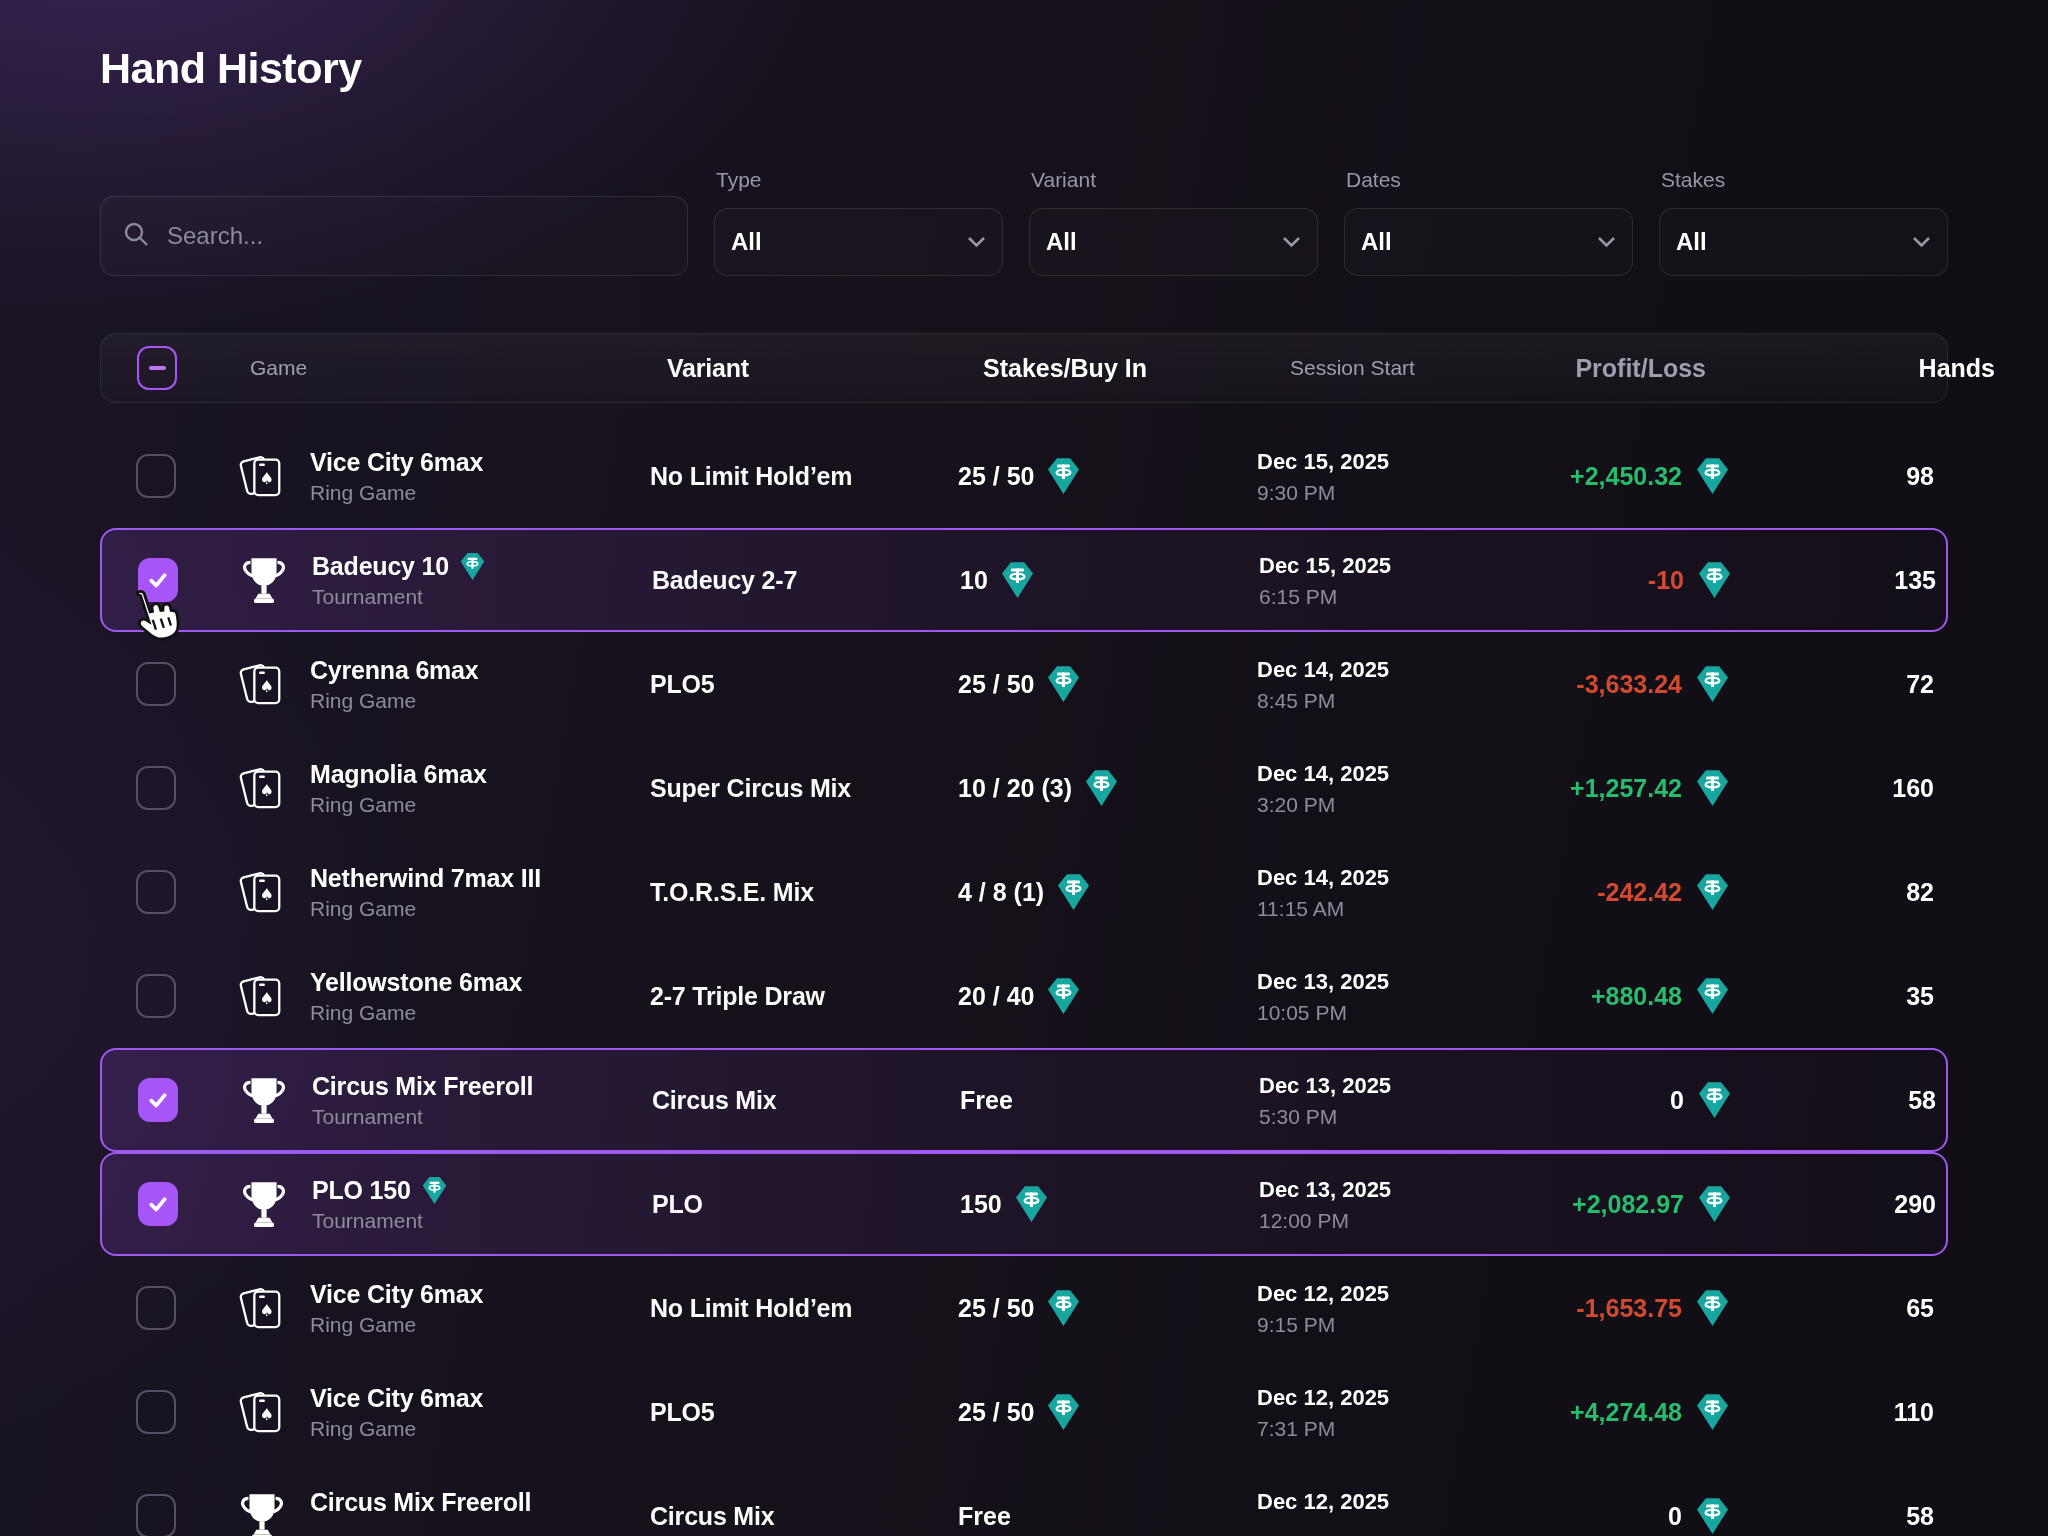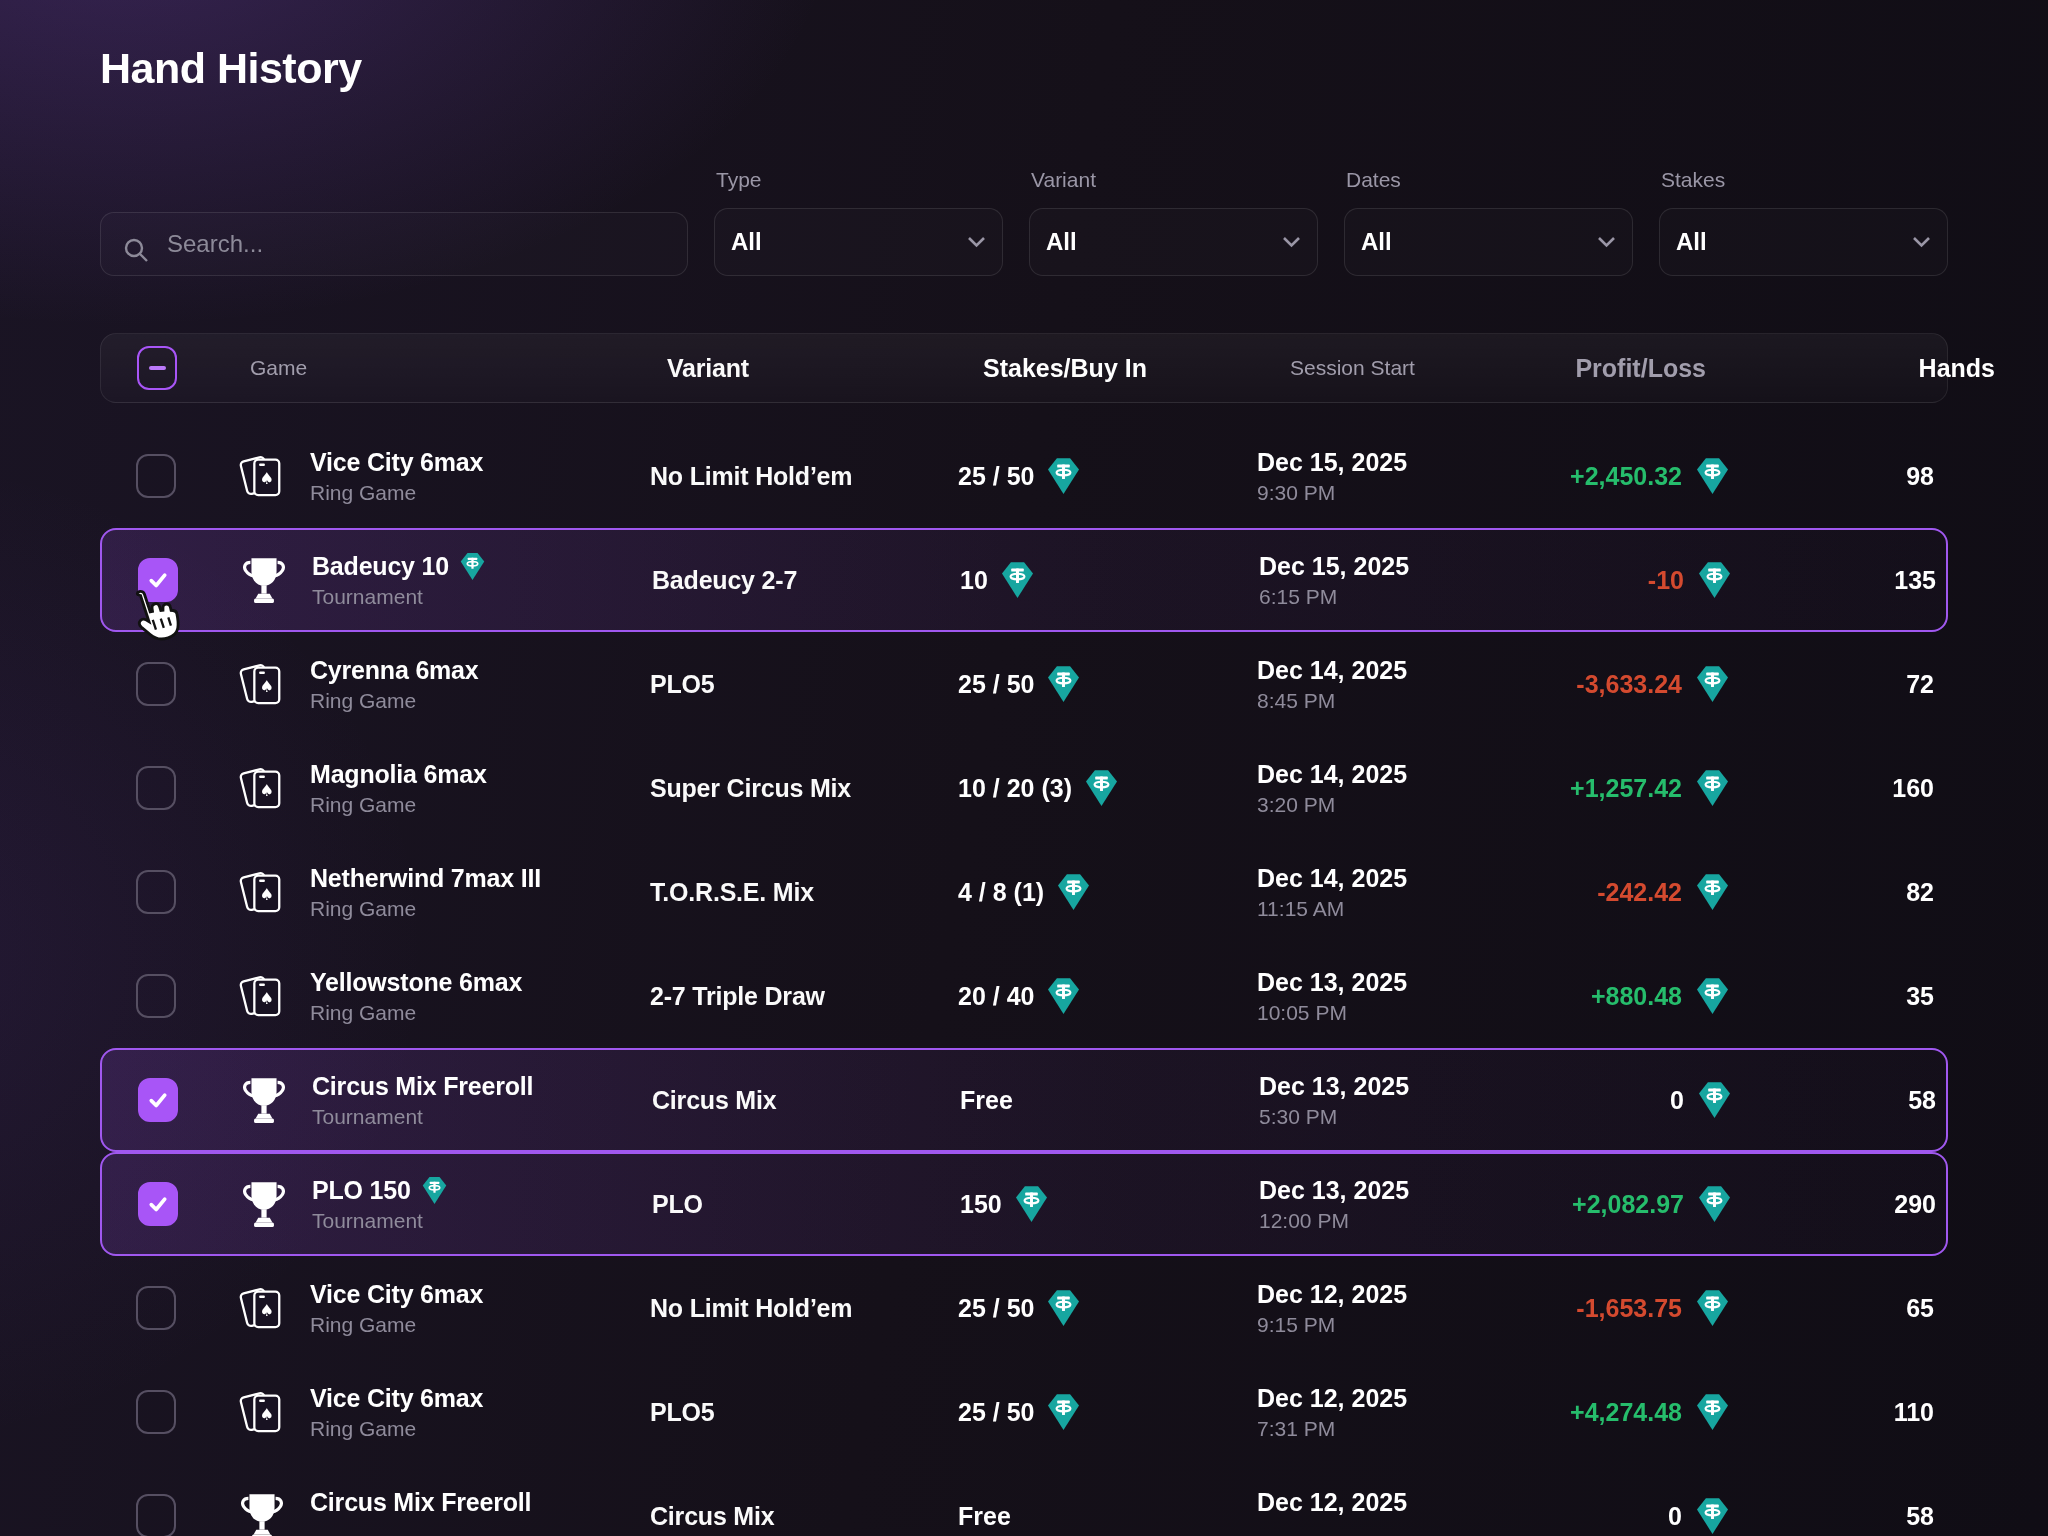--- a/index.html
+++ b/index.html
@@ -31,7 +31,7 @@
   .filters { margin-top:72px; display:flex; align-items:flex-end; gap:26px; }
   .search-wrap { flex:1; position:relative; }
   .search-input {
-    width:100%; height:64px; background:rgba(255,255,255,0.015);
+    width:100%; height:80px; background:rgba(255,255,255,0.015);
     border:1.5px solid rgba(255,255,255,0.10); border-radius:14px;
     padding:0 24px 0 66px; color:#f2f0f6; font-size:24px; font-family:inherit; outline:none; }
   .search-input::placeholder { color:#8d8a99; }

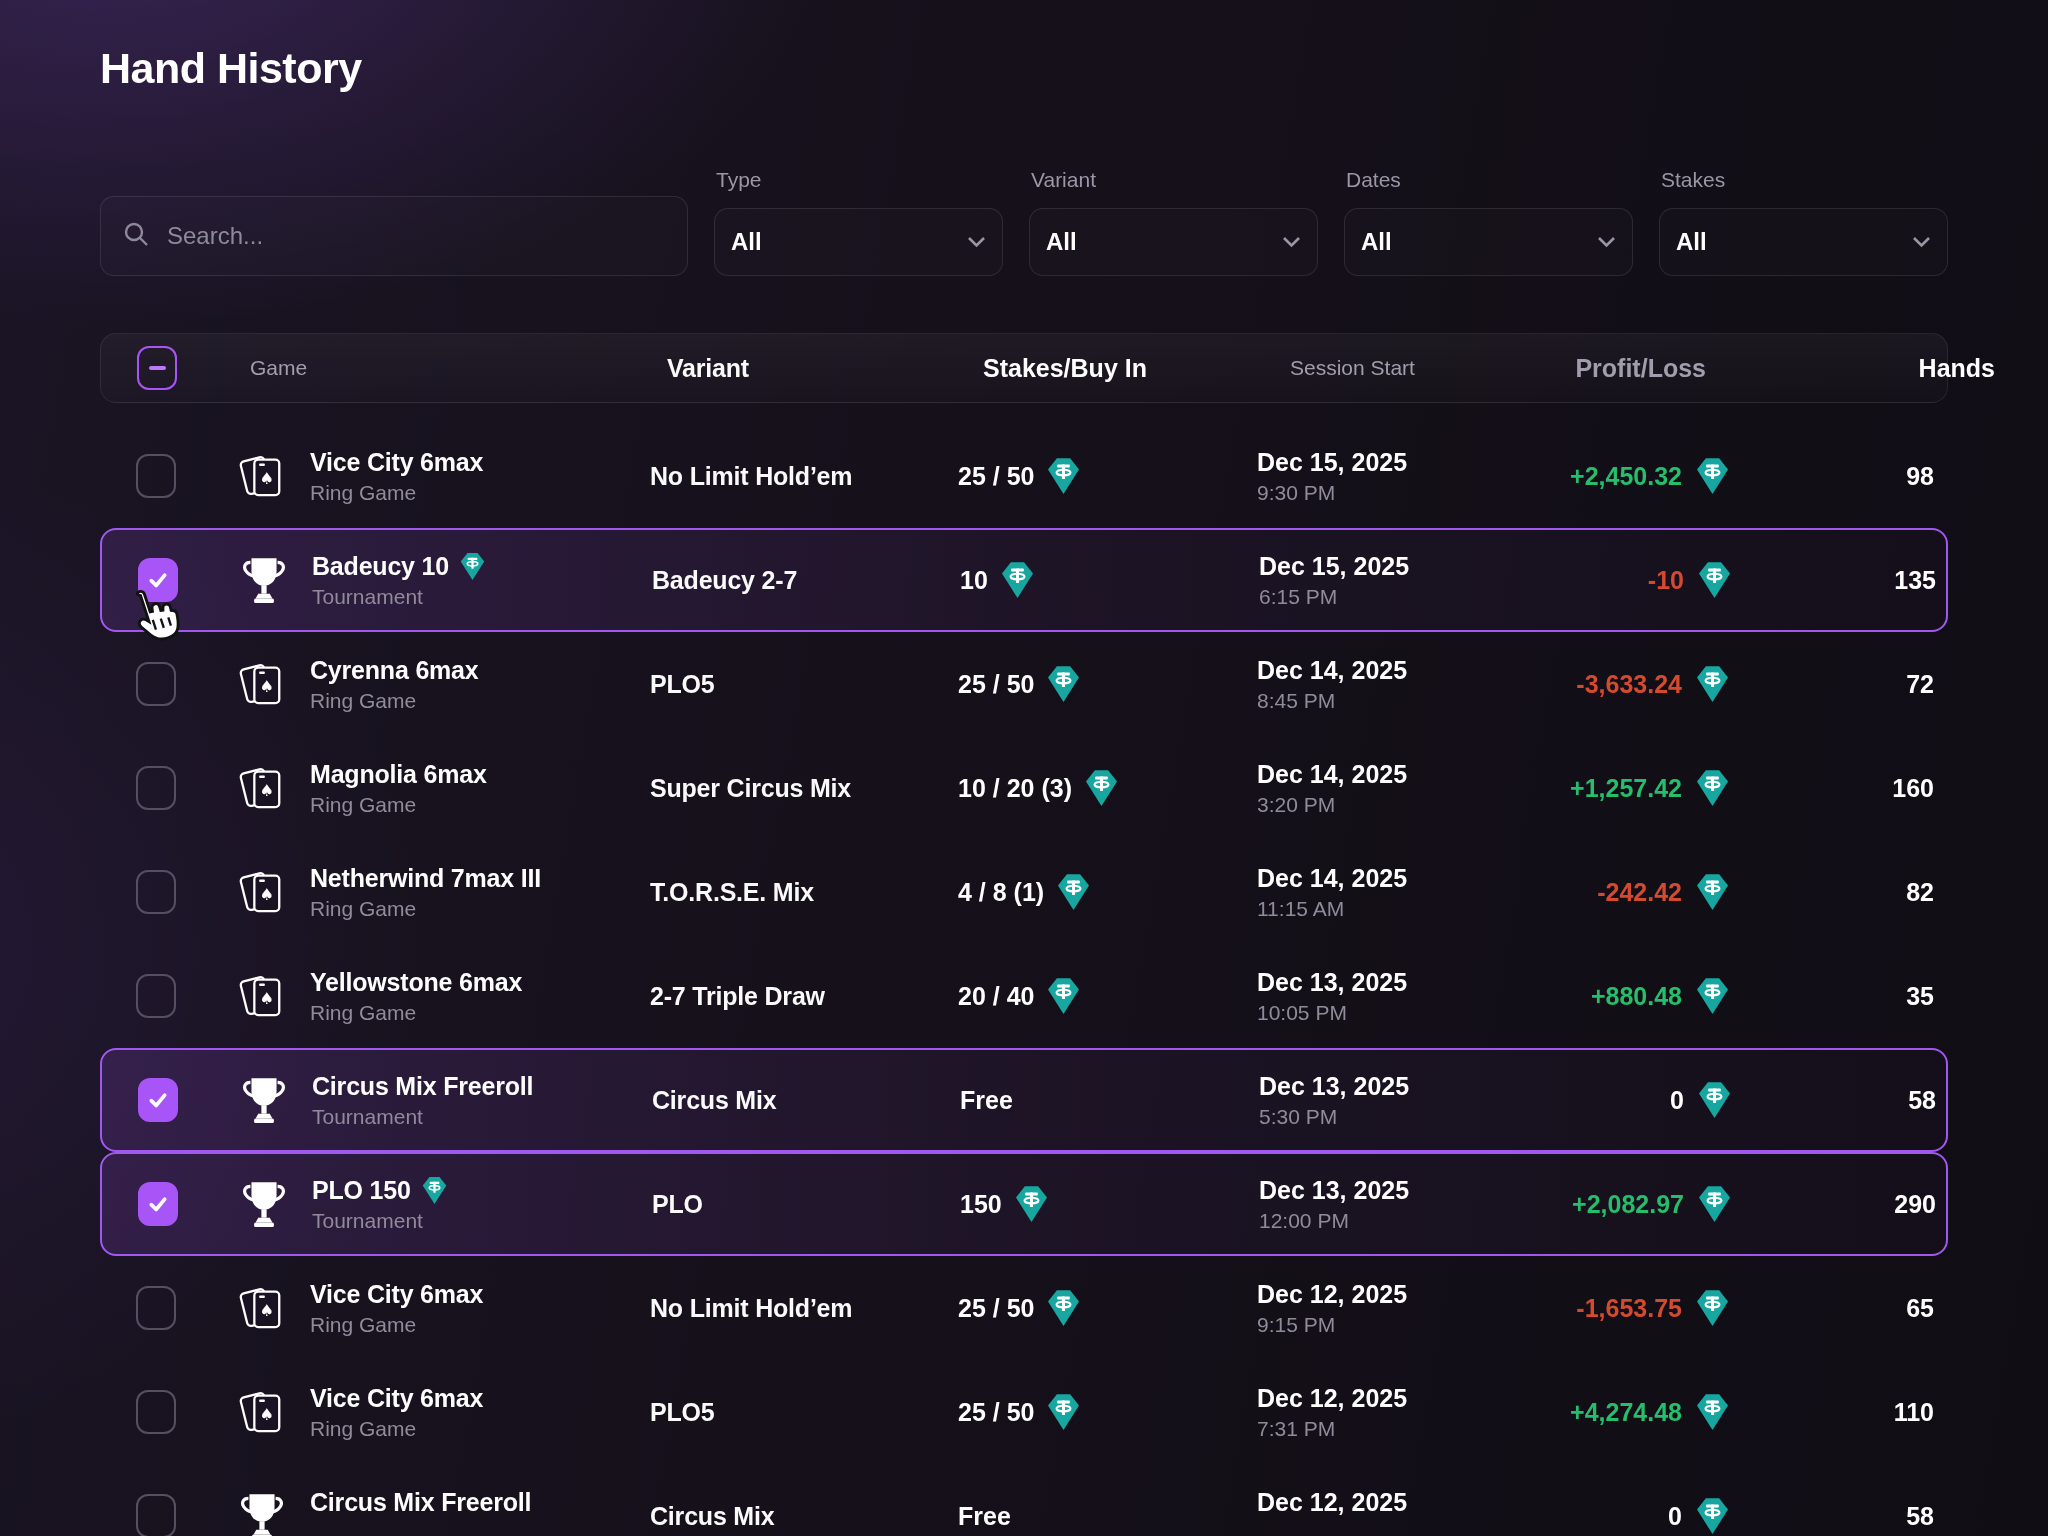--- a/index.html
+++ b/index.html
@@ -82,7 +82,7 @@
   .c-stakes { display:flex; align-items:center; gap:13px; padding-left:8px;
               font-size:25px; font-weight:700; color:#ffffff; }
   .c-session { padding-left:5px;margin-left:17px; }
-  .sdate { font-size:25px; font-weight:700; color:#ffffff; height:34px; display:flex; align-items:center; }
+  .sdate { font-size:22px; font-weight:700; color:#ffffff; height:34px; display:flex; align-items:center; }
   .stime { font-size:21px; color:#8f8b9b; height:28px; display:flex; align-items:center; }
   .c-pl { display:flex; align-items:center; justify-content:flex-end; gap:14px; padding-right:56px;
           font-size:25px; font-weight:700; }

